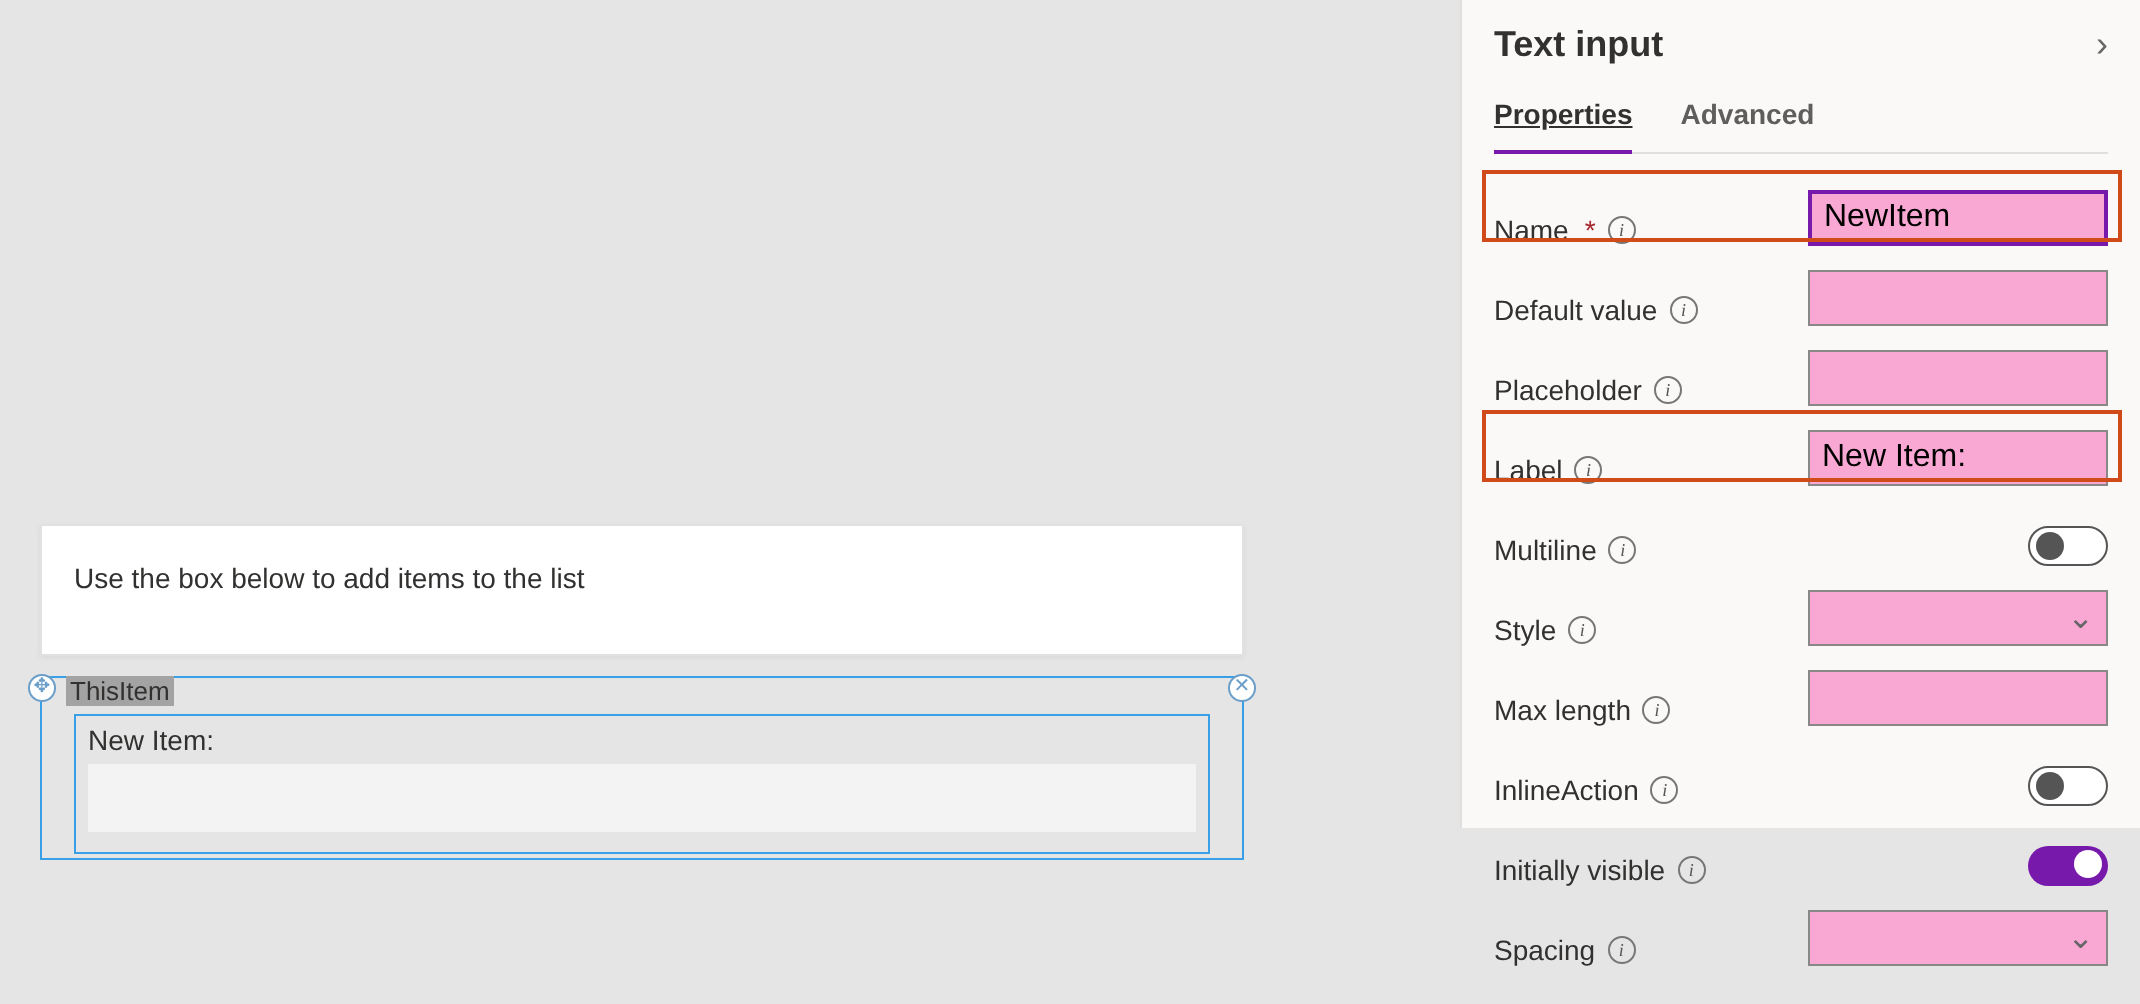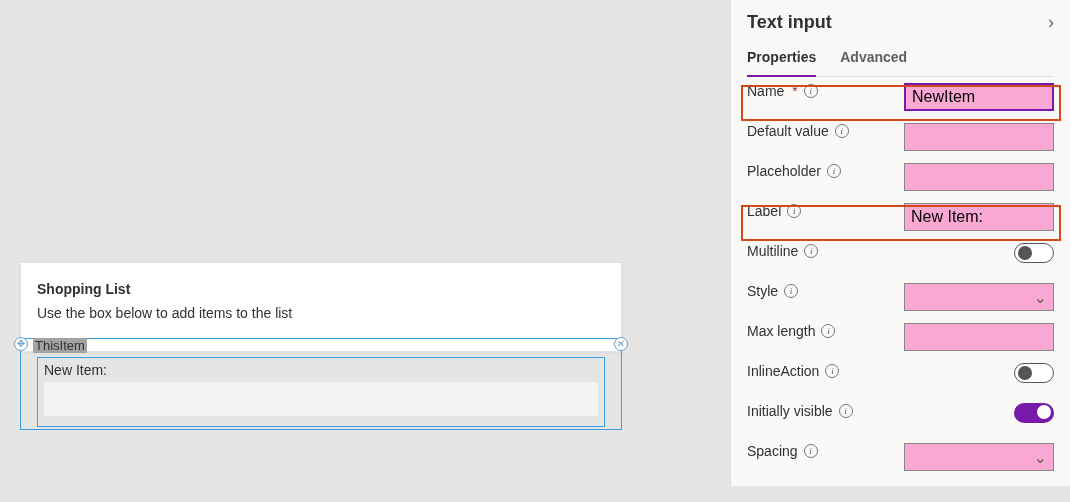--- a/index.html
+++ b/index.html
@@ -87,7 +87,7 @@
   .panel {
     position: absolute;
     right: 0; top: 0;
-    width: 340px; height: 486px;
+    width: 340px; height: 414px;
     background: #faf9f8;
     border-left: 1px solid #e1dfdd;
     padding: 12px 16px 0 16px;

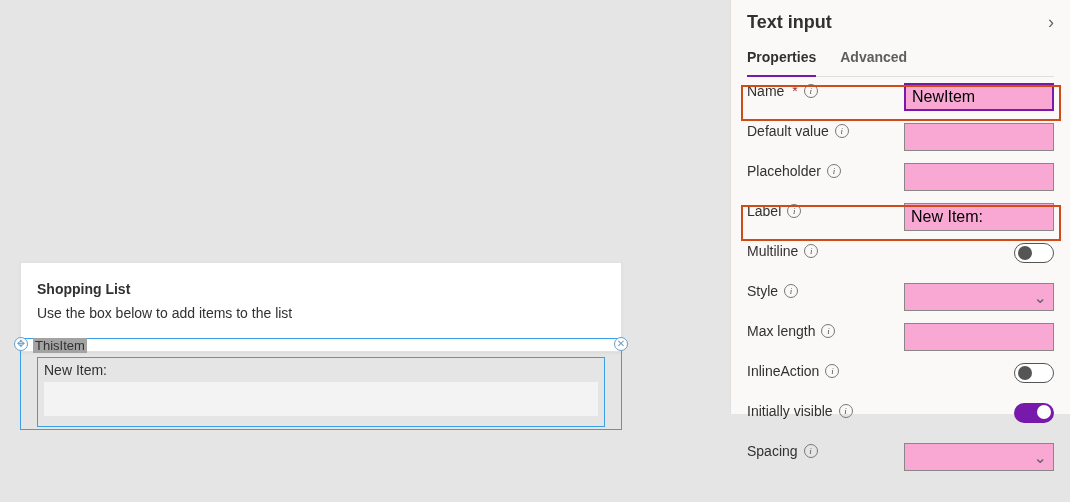--- a/index.html
+++ b/index.html
@@ -117,6 +117,7 @@
     font-weight: 600;
     border-bottom: 2px solid #7719aa;
     margin-bottom: -1px;
+    text-decoration: underline;
   }
   .row {
     display: flex;

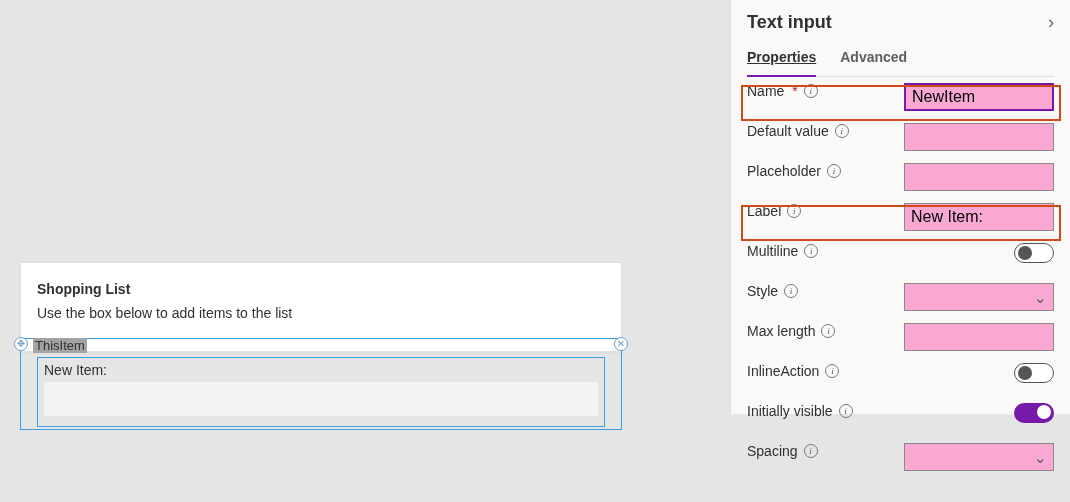--- a/index.html
+++ b/index.html
@@ -121,7 +121,7 @@
   }
   .row {
     display: flex;
-    align-items: flex-start;
+    align-items: flex-end;
     justify-content: space-between;
     height: 40px;
     position: relative;

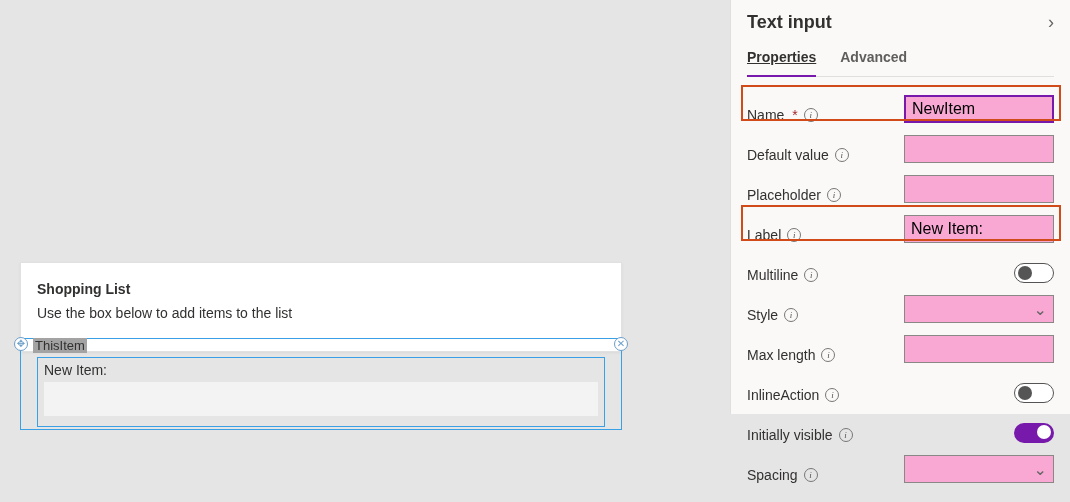--- a/index.html
+++ b/index.html
@@ -187,7 +187,6 @@
 
 <div class="canvas">
   <div class="card">
-    <div class="card-title">Shopping List</div>
     <div class="card-sub">Use the box below to add items to the list</div>
   </div>
 

